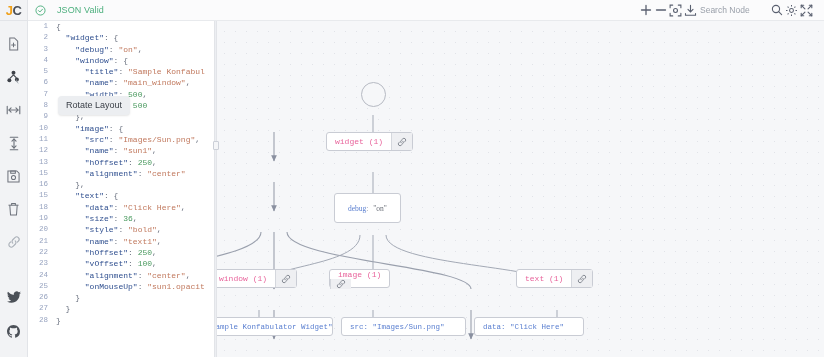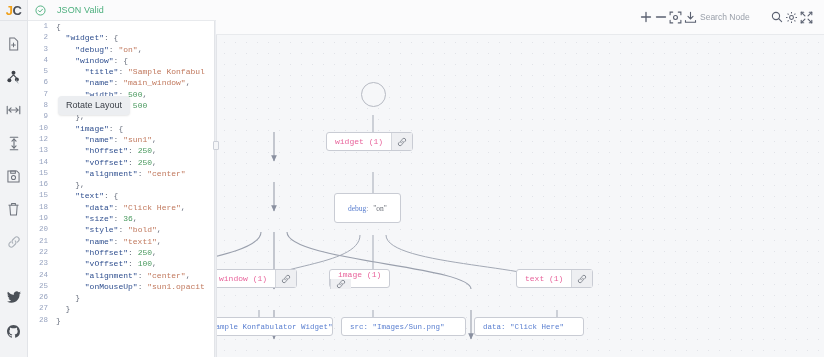--- a/index.html
+++ b/index.html
@@ -165,7 +165,7 @@
   .toolbar {
     position: absolute;
     top: 0; left: 0; right: 0;
-    height: 35px;
+    height: 21px;
     background: #fbfbfc;
     border-bottom: 1px solid #e8eaed;
     display: flex; align-items: center; justify-content: flex-end;

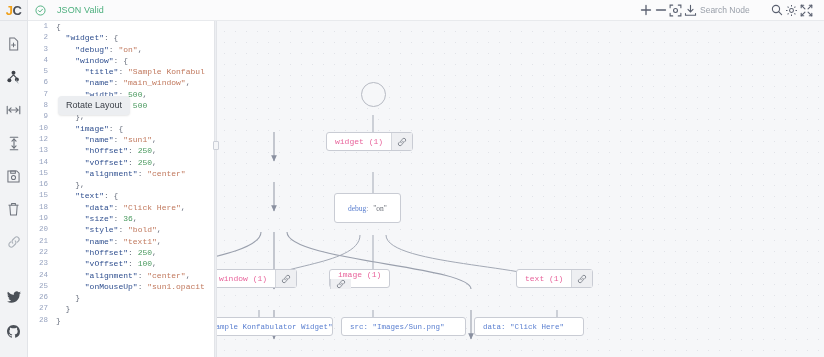--- a/index.html
+++ b/index.html
@@ -376,6 +376,7 @@
           <div class="code-line"><span class="ln">8</span><span class="code-text"><span class="tok-key">      "height"</span><span class="tok-punc">: </span><span class="tok-num">500</span></span></div>
           <div class="code-line"><span class="ln">9</span><span class="code-text"><span class="tok-punc">    },</span></span></div>
           <div class="code-line"><span class="ln">10</span><span class="code-text"><span class="tok-key">    "image"</span><span class="tok-punc">: {</span></span></div>
+          <div class="code-line"><span class="ln">11</span><span class="code-text"><span class="tok-key">      "src"</span><span class="tok-punc">: </span><span class="tok-str">"Images/Sun.png"</span><span class="tok-punc">,</span></span></div>
           <div class="code-line"><span class="ln">12</span><span class="code-text"><span class="tok-key">      "name"</span><span class="tok-punc">: </span><span class="tok-str">"sun1"</span><span class="tok-punc">,</span></span></div>
           <div class="code-line"><span class="ln">13</span><span class="code-text"><span class="tok-key">      "hOffset"</span><span class="tok-punc">: </span><span class="tok-num">250</span><span class="tok-punc">,</span></span></div>
           <div class="code-line"><span class="ln">14</span><span class="code-text"><span class="tok-key">      "vOffset"</span><span class="tok-punc">: </span><span class="tok-num">250</span><span class="tok-punc">,</span></span></div>

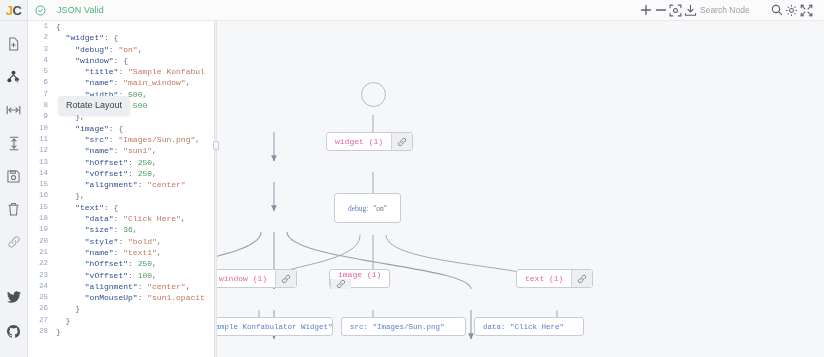--- a/index.html
+++ b/index.html
@@ -379,7 +379,6 @@
           <div class="code-line"><span class="ln">11</span><span class="code-text"><span class="tok-key">      "src"</span><span class="tok-punc">: </span><span class="tok-str">"Images/Sun.png"</span><span class="tok-punc">,</span></span></div>
           <div class="code-line"><span class="ln">12</span><span class="code-text"><span class="tok-key">      "name"</span><span class="tok-punc">: </span><span class="tok-str">"sun1"</span><span class="tok-punc">,</span></span></div>
           <div class="code-line"><span class="ln">13</span><span class="code-text"><span class="tok-key">      "hOffset"</span><span class="tok-punc">: </span><span class="tok-num">250</span><span class="tok-punc">,</span></span></div>
-          <div class="code-line"><span class="ln">14</span><span class="code-text"><span class="tok-key">      "vOffset"</span><span class="tok-punc">: </span><span class="tok-num">250</span><span class="tok-punc">,</span></span></div>
           <div class="code-line"><span class="ln">15</span><span class="code-text"><span class="tok-key">      "alignment"</span><span class="tok-punc">: </span><span class="tok-str">"center"</span></span></div>
           <div class="code-line"><span class="ln">16</span><span class="code-text"><span class="tok-punc">    },</span></span></div>
           <div class="code-line"><span class="ln">15</span><span class="code-text"><span class="tok-key">    "text"</span><span class="tok-punc">: {</span></span></div>

